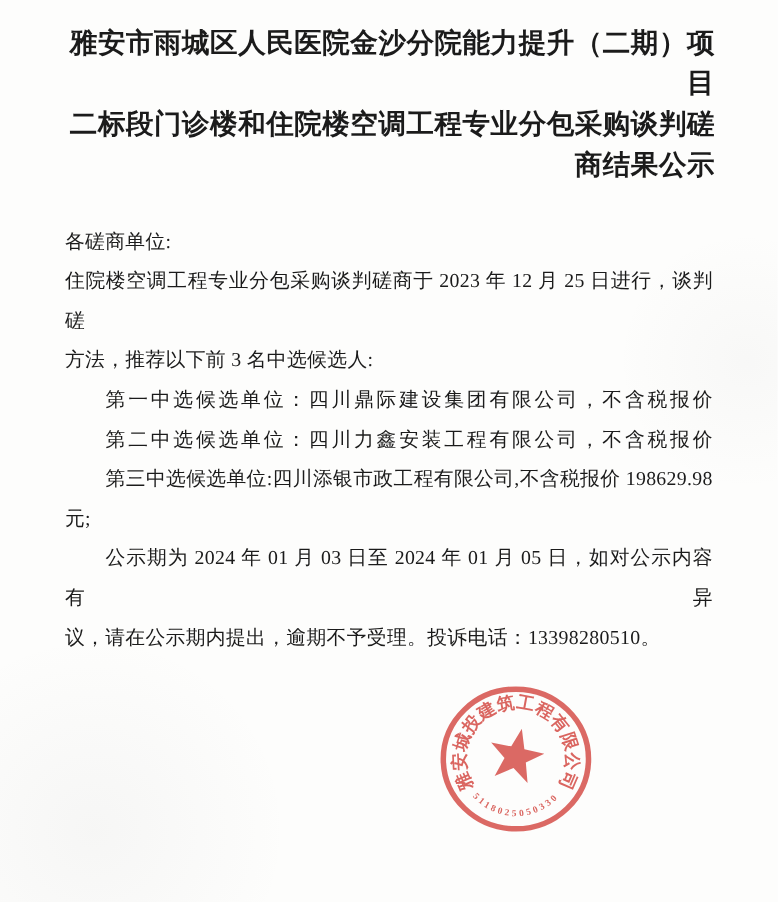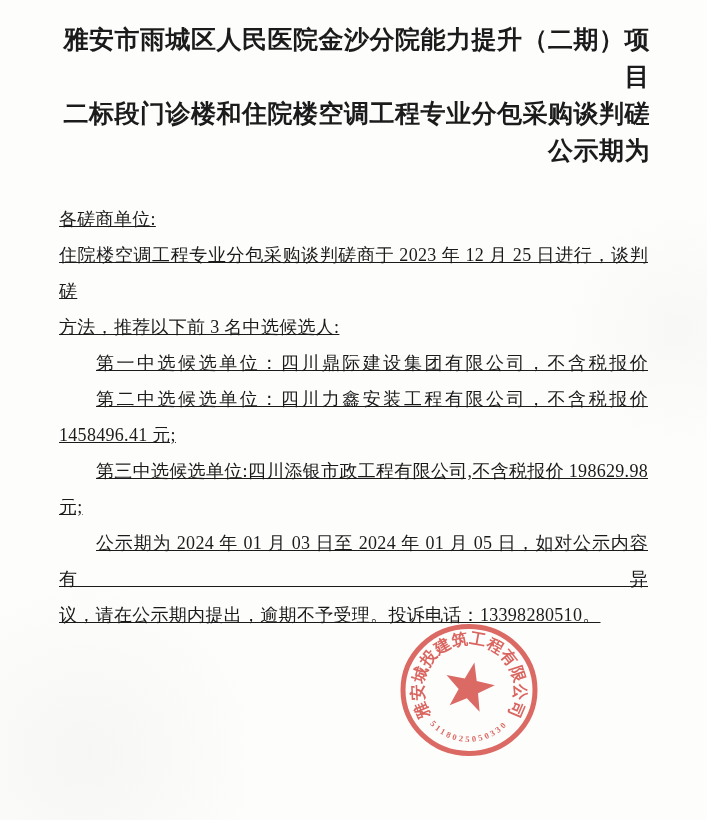--- a/index.html
+++ b/index.html
@@ -57,7 +57,7 @@
   <div class="title-block">
     <div>雅安市雨城区人民医院金沙分院能力提升（二期）项目</div>
     <div>二标段门诊楼和住院楼空调工程专业分包采购谈判磋</div>
-    <div>公示期为</div>
+    <div>商结果公示</div>
   </div>
 
   <div class="body-block">

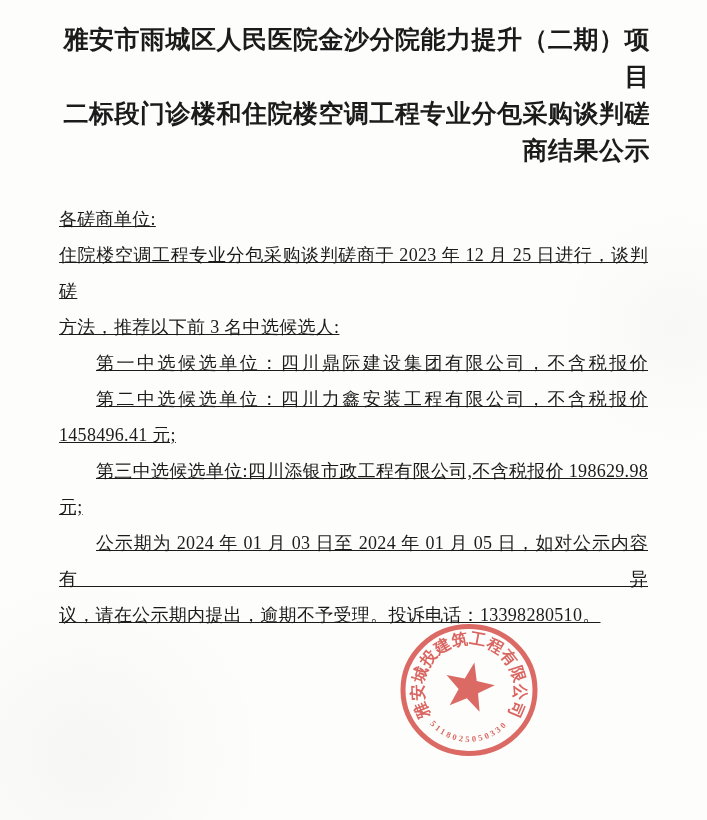--- a/index.html
+++ b/index.html
@@ -33,7 +33,7 @@
     line-height: 36px;
     letter-spacing: 0.3px;
   }
-  .line { min-height: 36px; text-decoration: underline; }
+  .line { min-height: 36px; }
   .line.indent { text-indent: 37px; }
   .line.fill { text-align: justify; text-align-last: justify; }
   .seal {

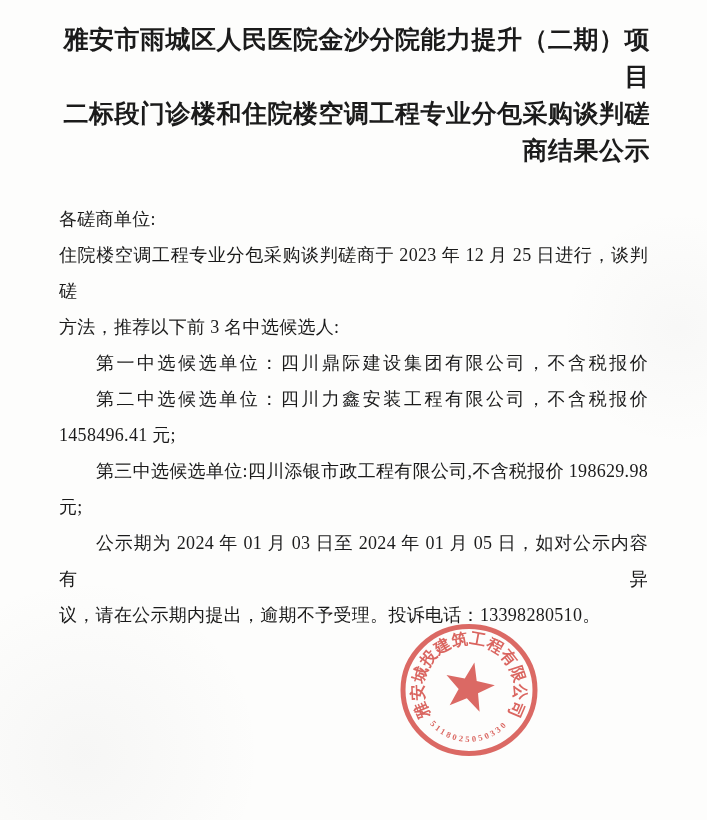--- a/index.html
+++ b/index.html
@@ -66,7 +66,6 @@
     <div class="line">方法，推荐以下前 3 名中选候选人:</div>
     <div class="line indent fill">第一中选候选单位：四川鼎际建设集团有限公司，不含税报价</div>
     <div class="line indent fill">第二中选候选单位：四川力鑫安装工程有限公司，不含税报价</div>
-    <div class="line">1458496.41 元;</div>
     <div class="line indent fill">第三中选候选单位:四川添银市政工程有限公司,不含税报价 198629.98</div>
     <div class="line">元;</div>
     <div class="line indent fill">公示期为 2024 年 01 月 03 日至 2024 年 01 月 05 日，如对公示内容有异</div>

